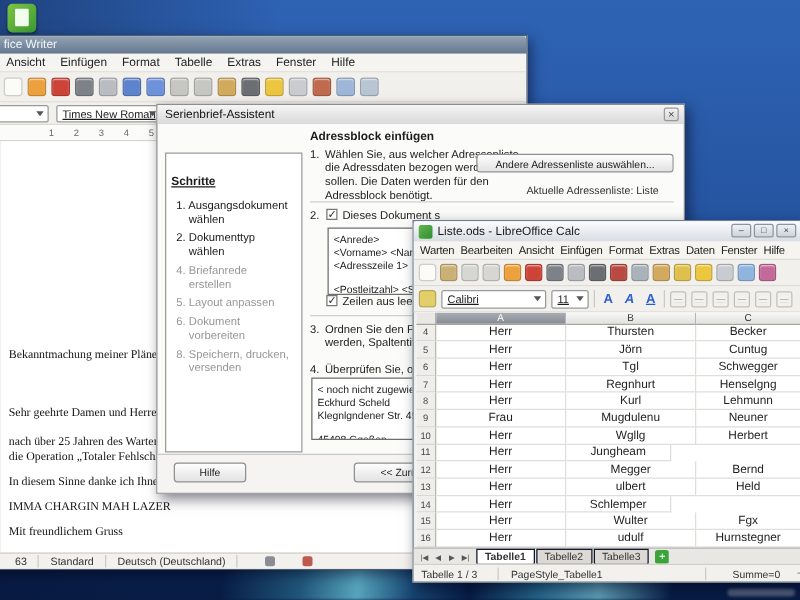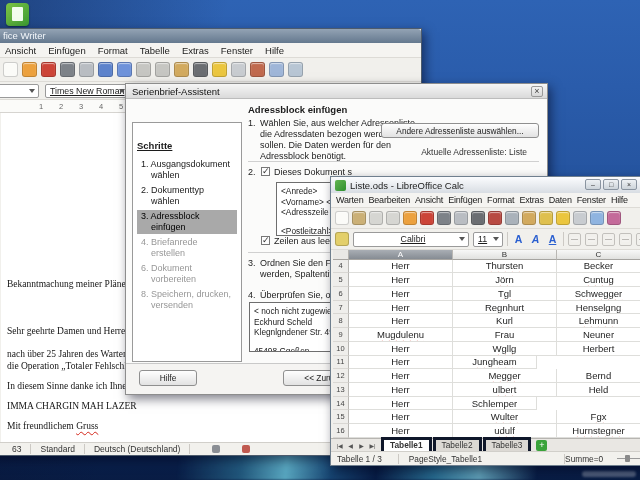--- a/index.html
+++ b/index.html
@@ -91,7 +91,7 @@
     margin:0 4px 0 1px;flex:none;}
   .cbx::after{content:"✓";position:absolute;left:0px;top:-2px;font-size:9px;color:#333;}
   .z-prev{position:absolute;background:#fff;border:1px solid #6e6e6e;padding:3px 4px;overflow:hidden;}
-  .p1{left:28px;top:78px;width:104px;height:54px;}
+  .p1{left:14px;top:78px;width:104px;height:54px;}
   .p2{left:1px;top:198px;width:100px;height:50px;}
   .pl{font-size:8.3px;line-height:10.5px;white-space:nowrap;color:#222;}
   .pl:nth-child(4){margin-top:8px;}

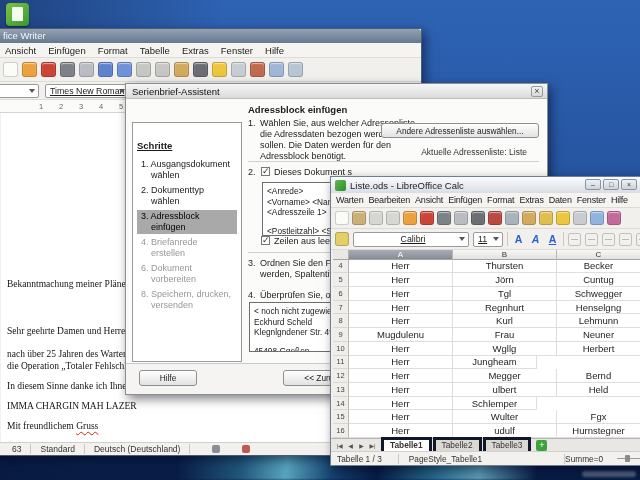--- a/index.html
+++ b/index.html
@@ -253,7 +253,6 @@
 
       <div class="step done">1. Ausgangsdokument wählen</div>
           <div class="step done">2. Dokumenttyp wählen</div>
-          <div class="step active">3. Adressblock einfügen</div>
           <div class="step next">4. Briefanrede erstellen</div>
           <div class="step next">6. Dokument vorbereiten</div>
           <div class="step next">8. Speichern, drucken, versenden</div>

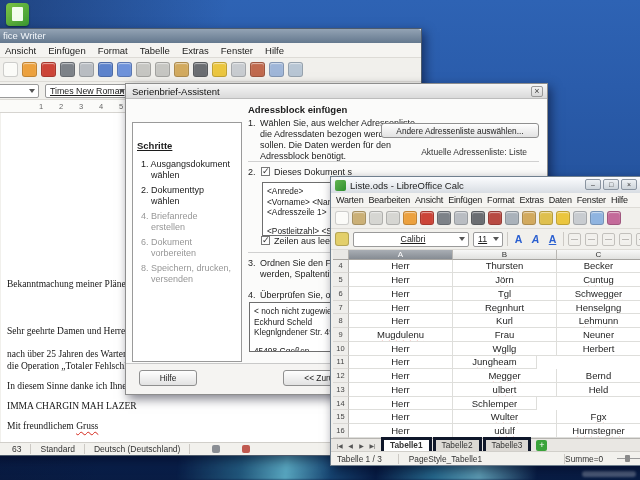--- a/index.html
+++ b/index.html
@@ -254,6 +254,7 @@
       <div class="step done">1. Ausgangsdokument wählen</div>
           <div class="step done">2. Dokumenttyp wählen</div>
           <div class="step next">4. Briefanrede erstellen</div>
+          <div class="step next">5. Layout anpassen</div>
           <div class="step next">6. Dokument vorbereiten</div>
           <div class="step next">8. Speichern, drucken, versenden</div>
         </div>

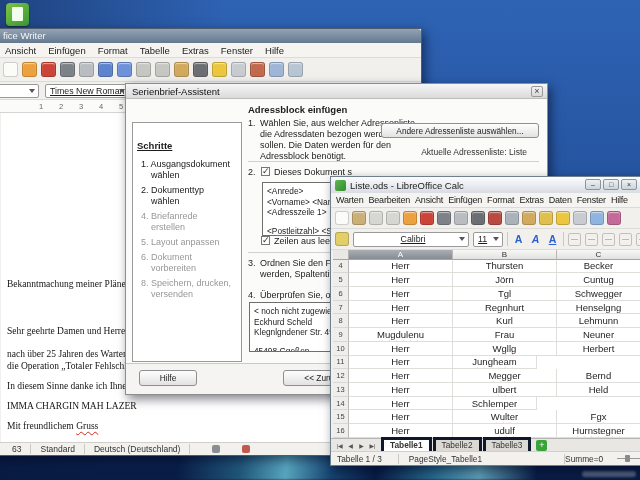--- a/index.html
+++ b/index.html
@@ -120,7 +120,7 @@
   .cf-style{width:14px;height:14px;border-radius:3px;border:1px solid rgba(0,0,0,.2);background:#e3cf6a;flex:none;}
   .combo2{position:relative;height:15px;background:#fff;border:1px solid #9a9a9a;border-radius:2px;
     display:flex;align-items:center;padding-left:4px;overflow:hidden;flex:none;}
-  .cfont{width:116px;justify-content:center;} .csize{width:30px;}
+  .cfont{width:84px;} .csize{width:30px;}
   .combo2 .cv{font-size:8.8px;}
   .fmt{width:13px;text-align:center;font-size:10.5px;color:#2a5fd0;font-weight:bold;flex:none;}
   .fi{font-style:italic;} .fu{text-decoration:underline;}

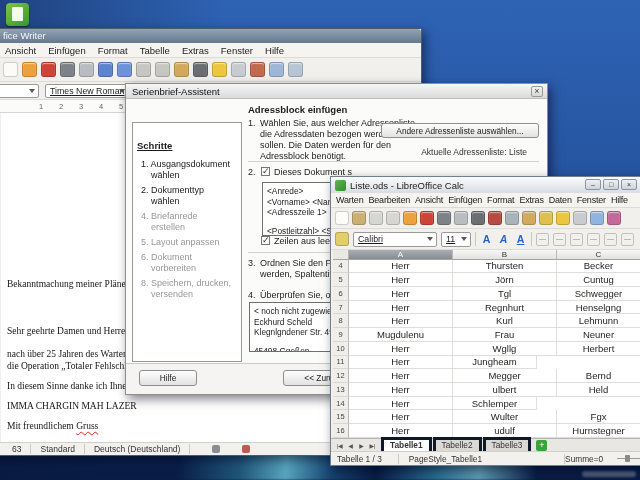--- a/index.html
+++ b/index.html
@@ -48,7 +48,7 @@
   .dline:nth-child(1){top:166px;} .dline:nth-child(2){top:213px;} .dline:nth-child(3){top:236px;}
   .dline:nth-child(4){top:248px;} .dline:nth-child(5){top:268px;} .dline:nth-child(6){top:288px;}
   .dline:nth-child(7){top:308px;}
-  .sq{text-decoration:underline;text-decoration-style:wavy;text-decoration-color:#d4281c;
+  .sq{text-decoration-style:wavy;text-decoration-color:#d4281c;
     text-decoration-thickness:1px;text-underline-offset:2px;}
   .w-status{position:absolute;left:0;right:0;bottom:0;height:13px;background:#f2f1ed;border-top:1px solid #d1cfca;
     display:flex;align-items:center;padding-left:62px;}

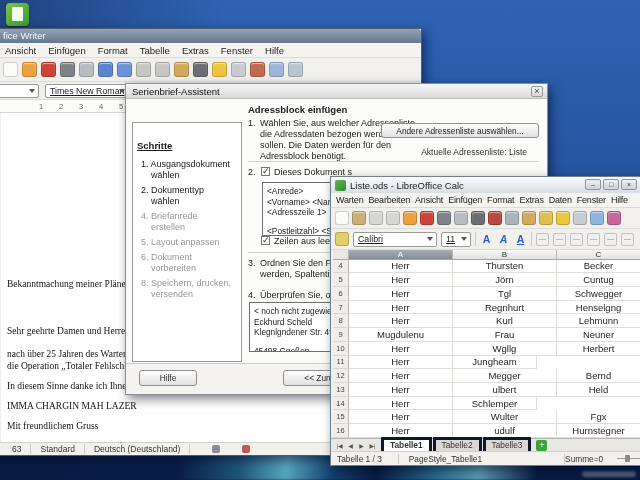--- a/index.html
+++ b/index.html
@@ -425,8 +425,8 @@
         </div>
           <div class="g-row">
           <div class="g-rh">9</div>
+          <div class="g-cell ga">Frau</div>
           <div class="g-cell gb sq">Mugdulenu</div>
-          <div class="g-cell ga">Frau</div>
           <div class="g-cell gc">Neuner</div>
 
         </div>

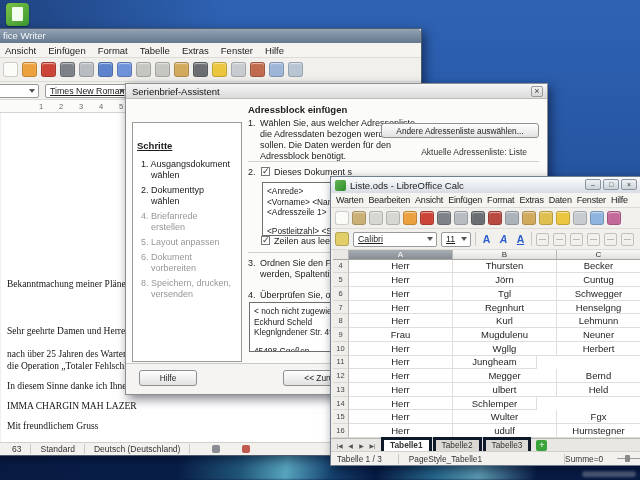--- a/index.html
+++ b/index.html
@@ -146,7 +146,7 @@
   .nav{display:flex;}
   .nv{width:11px;font-size:6px;color:#555;text-align:center;}
   .tabs{display:flex;margin-left:3px;}
-  .tab{font-size:8.3px;color:#333;background:#dcd9d4;border:3px solid #0f172a;padding:0 6px;line-height:11px;
+  .tab{font-size:8.3px;color:#333;background:#dcd9d4;border:1px solid #0f172a;padding:0 6px;line-height:11px;
     border-radius:0 0 2px 2px;margin-right:1px;}
   .tab.active{background:#fff;font-weight:bold;}
   .addsheet{width:11px;height:11px;background:#3aa33a;color:#fff;border-radius:2px;font-size:9px;line-height:10px;

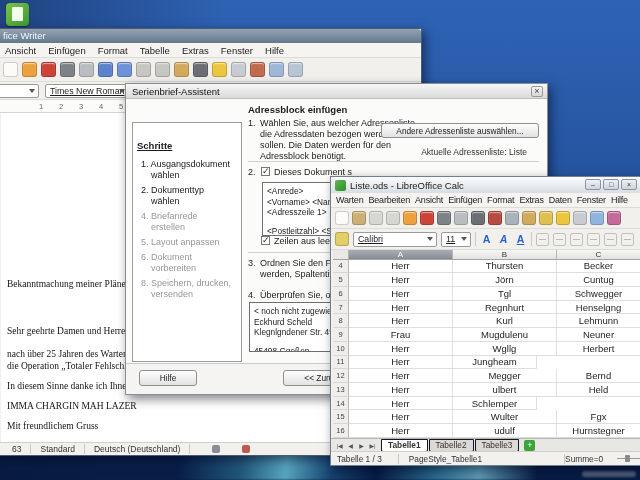--- a/index.html
+++ b/index.html
@@ -157,7 +157,7 @@
   .cs1{margin-left:6px;} .cs2{margin-left:16px;padding-left:10px;border-left:1px solid #ccc9c4;}
   .csi{display:inline-block;width:8px;height:8px;border-radius:2px;background:#9a9e a4;}
   .i1c{margin-left:44px;background:#8a8e94;} .i2c{margin-left:8px;background:#b8bcc2;}
-  .cs3{margin-left:30px;padding-left:0;border-left:1px solid #ccc9c4;}
+  .cs3{margin-left:30px;padding-left:21px;border-left:1px solid #ccc9c4;}
   .zoomline{position:relative;width:46px;height:1px;background:#9a9a9a;margin-left:14px;align-self:center;flex:none;}
   .zh{position:absolute;left:8px;top:-3px;width:5px;height:7px;background:#8a8a8a;border-radius:1px;}
 </style>

